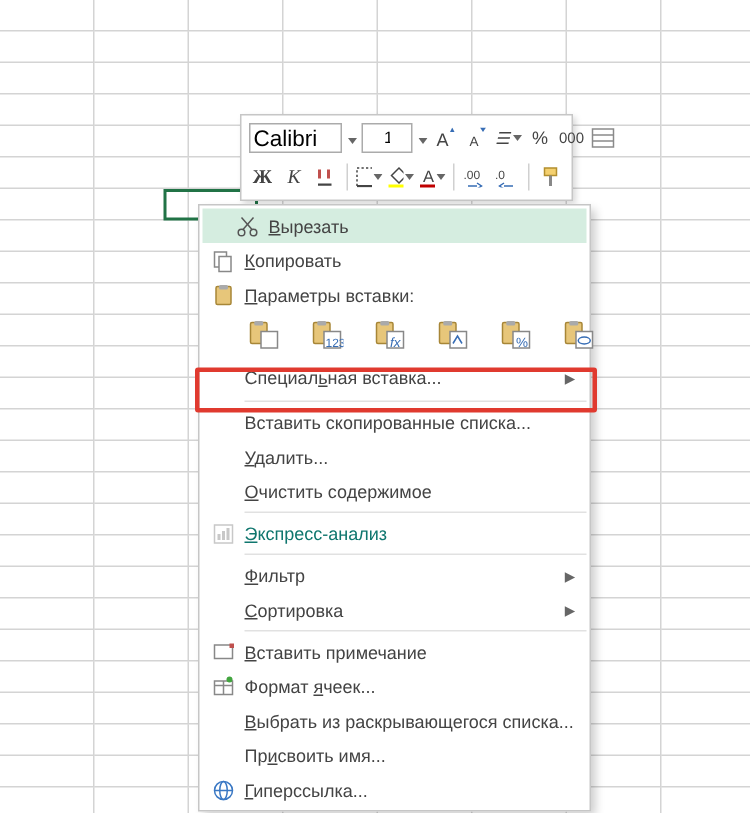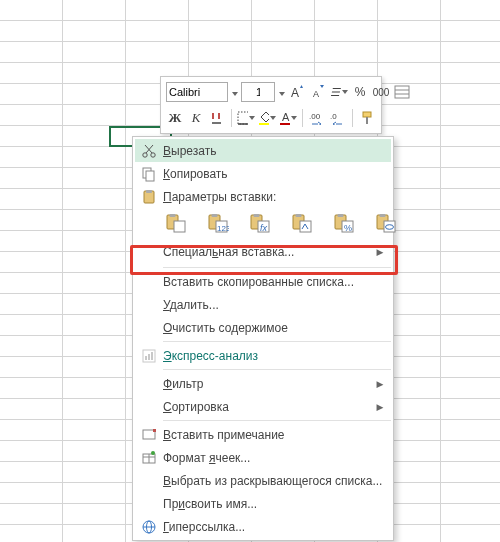--- a/index.html
+++ b/index.html
@@ -51,7 +51,7 @@
 .mt-font {
   width: 62px; height: 20px;
   border: 1px solid #ababab;
-  font-size: 11px;
+  font-size: 15px;
   padding: 1px 2px;
   background: #fff;
 }

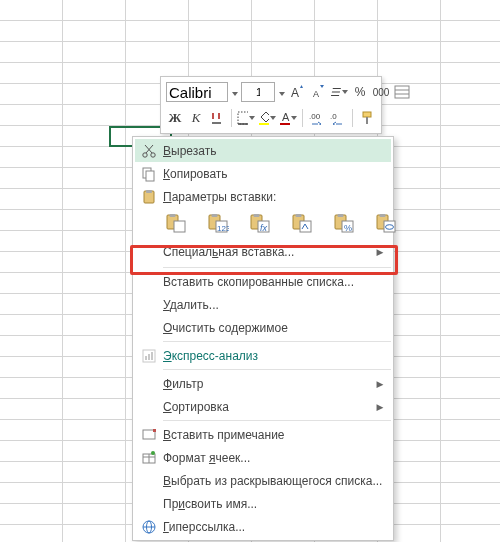--- a/index.html
+++ b/index.html
@@ -103,7 +103,7 @@
 }
 .ctx-label { flex: 1; }
 .ctx-label .ul { text-decoration: underline; }
-.ctx-item.hover { background: #d5ede0; }
+.ctx-item.hover { background: #d5ede0; padding-left: 16px; }
 .ctx-item.disabled { color: #0f766e; }
 .ctx-sep { height: 1px; background: #e1e1e1; margin: 2px 0 2px 28px; }
 .ctx-arrow {

